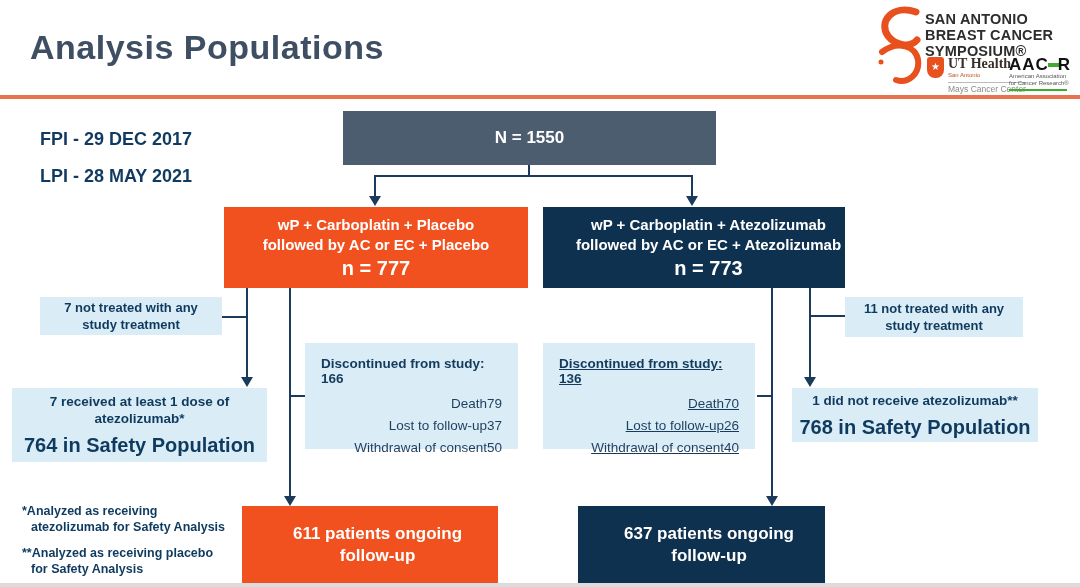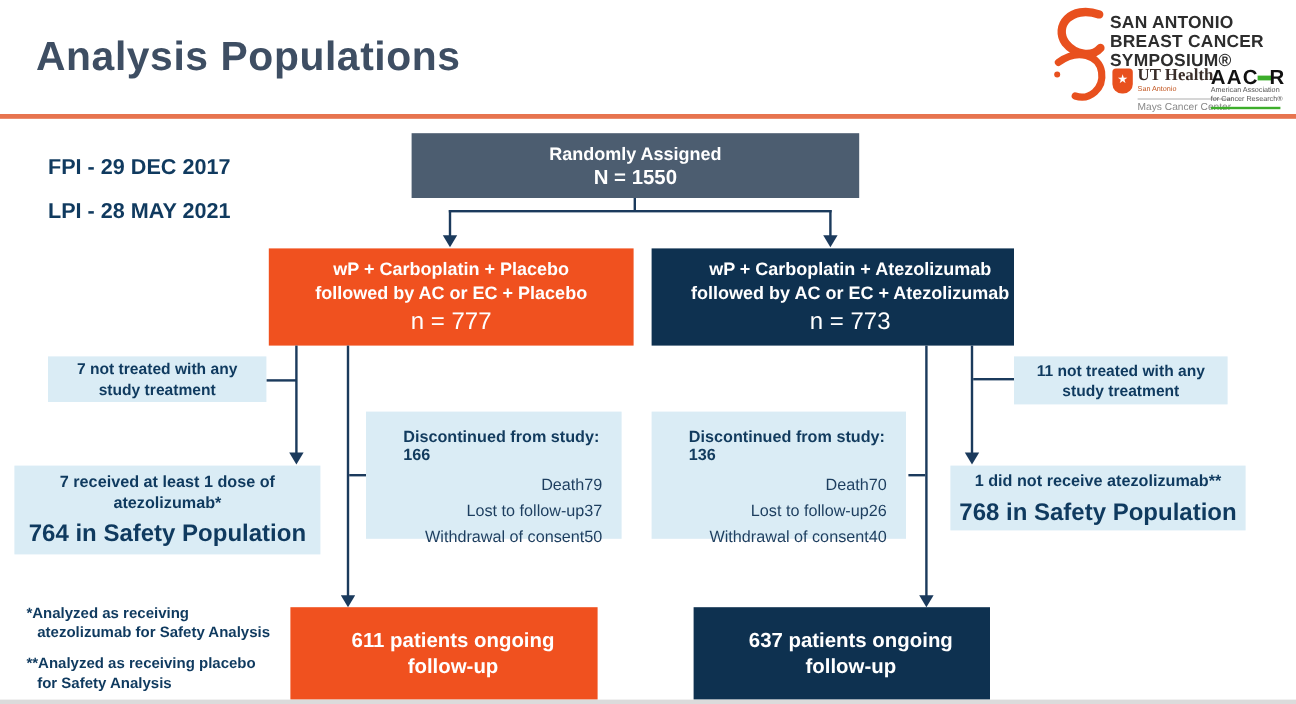--- a/index.html
+++ b/index.html
@@ -110,7 +110,6 @@
   <div class="abs lpi">LPI - 28 MAY 2021</div>
 
   <div class="abs fbox box-random">
-    <div class="l1">Randomly Assigned</div>
     <div class="l2">N = 1550</div>
   </div>
 

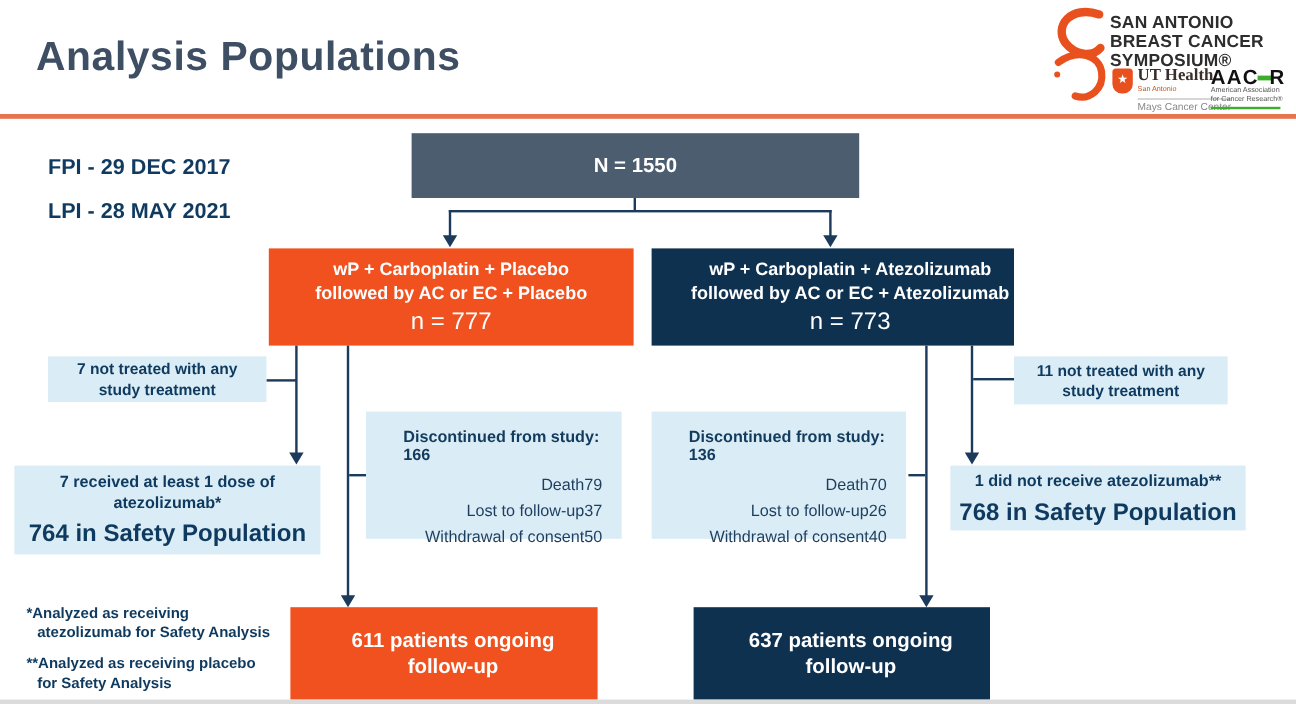--- a/index.html
+++ b/index.html
@@ -38,7 +38,7 @@
   .arm { color:#fff; }
   .arm .l1 { font-size:15px; font-weight:700; line-height:20px; }
   .arm .l2 { font-size:15px; font-weight:700; line-height:20px; }
-  .arm .n  { font-size:20px; font-weight:400; line-height:26px; }
+  .arm .n  { font-size:20px; font-weight:700; line-height:26px; }
   .box-arm-placebo { left:224px; top:207px; width:304px; height:81px; background:#F0511F; }
   .box-arm-atezo   { left:543px; top:207px; width:302px; height:81px; background:#0E3150;padding-left:29px; }
 

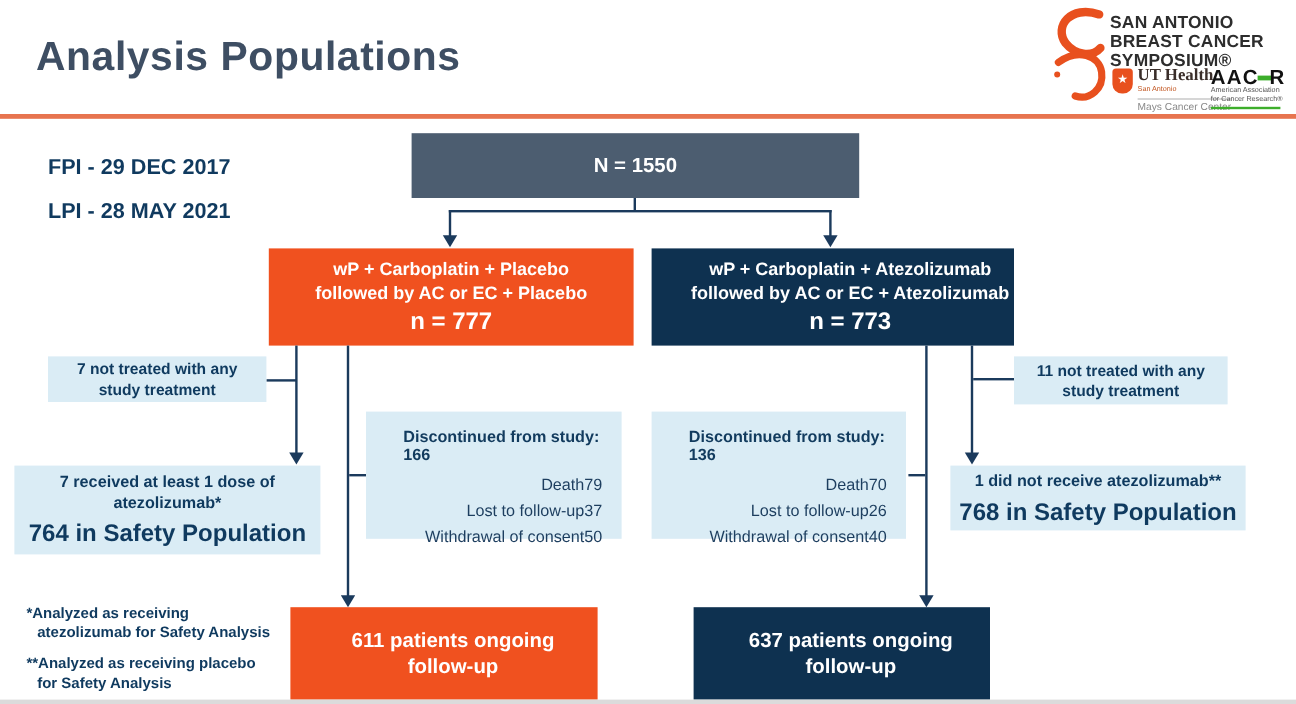--- a/index.html
+++ b/index.html
@@ -52,7 +52,7 @@
   .box-left-safety  { left:12px;  top:388px; width:255px; height:74px; }
   .box-right-safety { left:792px; top:388px; width:246px; height:54px; }
 
-  .disc { background:#DAECF5; color:#123B5E; padding:13px 16px 0 31px; text-align:left; }
+  .disc { background:#DAECF5; color:#123B5E; padding:13px 16px 0 16px; text-align:left; }
   .disc .dtitle { font-size:13.5px; font-weight:700; margin-bottom:7px; }
   .disc .drow { display:flex; justify-content:flex-end; font-size:13.5px; line-height:22px; color:#1D3E5F; }
   .box-left-disc  { left:305px; top:343px; width:213px; height:106px; }

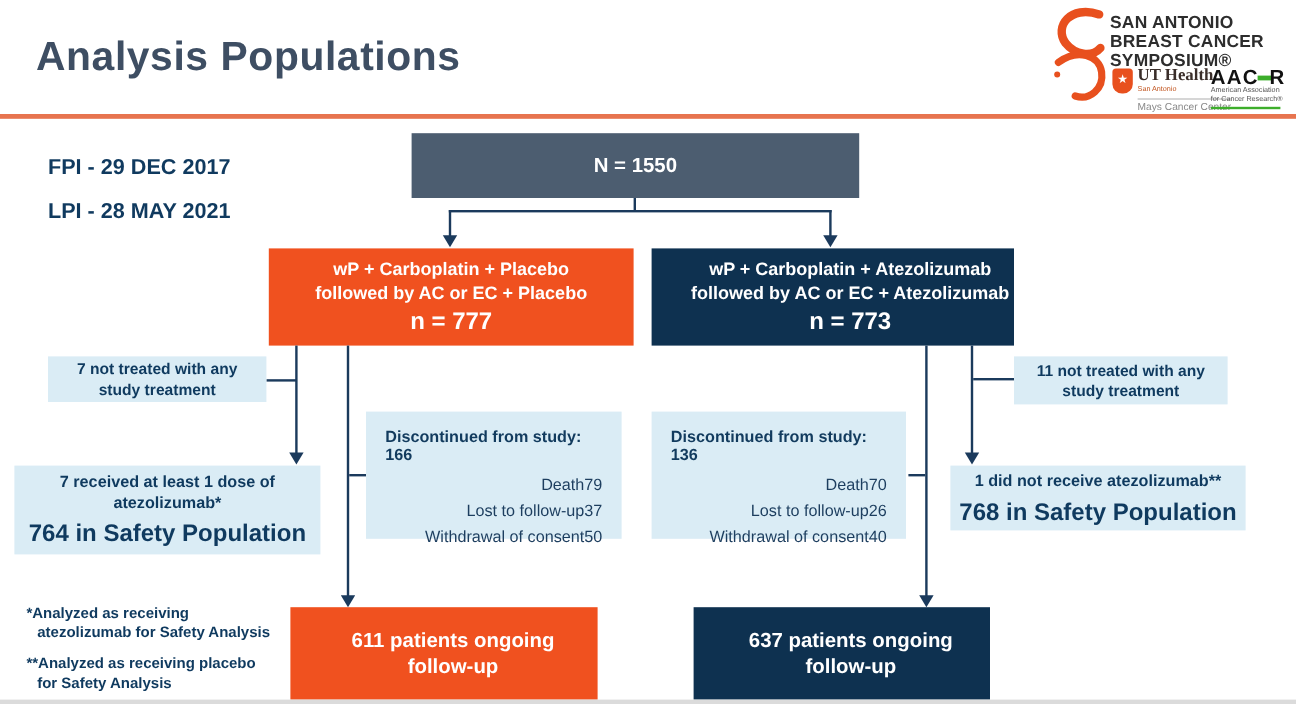--- a/index.html
+++ b/index.html
@@ -56,7 +56,7 @@
   .disc .dtitle { font-size:13.5px; font-weight:700; margin-bottom:7px; }
   .disc .drow { display:flex; justify-content:flex-end; font-size:13.5px; line-height:22px; color:#1D3E5F; }
   .box-left-disc  { left:305px; top:343px; width:213px; height:106px; }
-  .box-right-disc { left:543px; top:343px; width:212px; height:106px; }
+  .box-right-disc { left:543px; top:343px; width:212px; height:106px;text-decoration:underline; }
 
   .ongoing { color:#fff; font-size:17px; font-weight:700; line-height:22px;padding-left:15px; }
   .box-left-ongoing  { left:242px; top:506px; width:256px; height:77px; background:#F0511F; }

